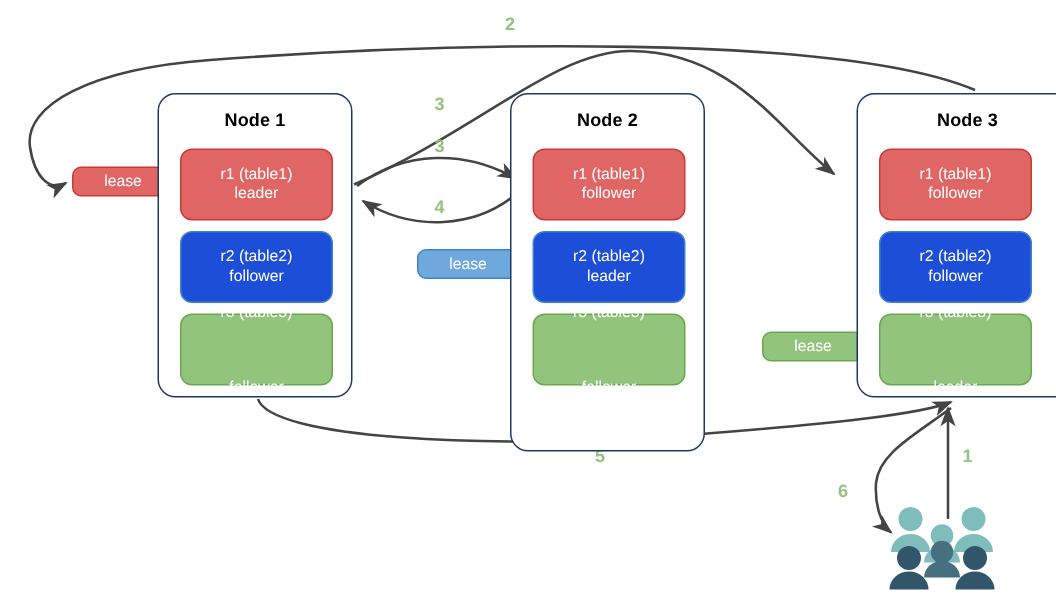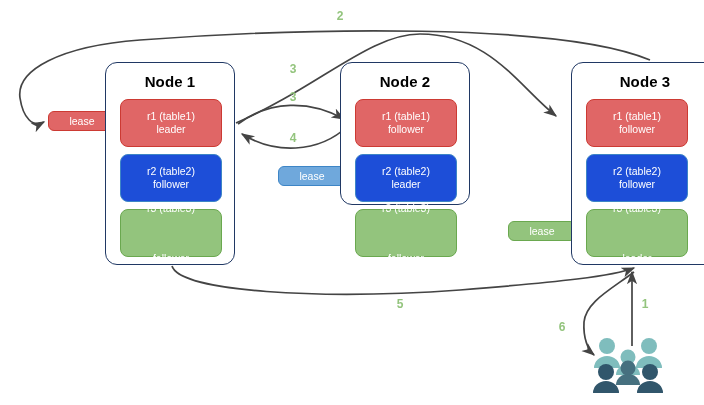--- a/index.html
+++ b/index.html
@@ -35,7 +35,7 @@
     right: 0;
     top: 10px;
     text-align: center;
-    font-size: 15px;
+    font-size: 12px;
     font-weight: bold;
     color: #000000;
     letter-spacing: .1px;

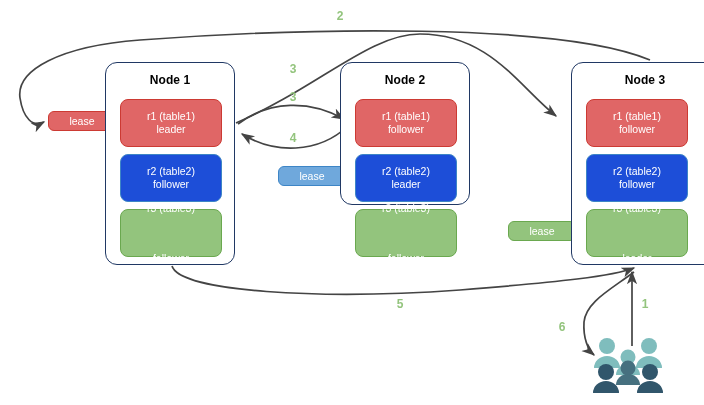--- a/index.html
+++ b/index.html
@@ -151,7 +151,7 @@
     </div>
   </div>
 
-  <div class="node-box" style="left:340px; top:62px; width:130px; height:143px;">
+  <div class="node-box" style="left:340px; top:62px; width:130px; height:239px;">
     <div class="node-title">Node 2</div>
     <div class="replica rep-red" style="top:36px;">
       <span class="l1">r1 (table1)</span>

